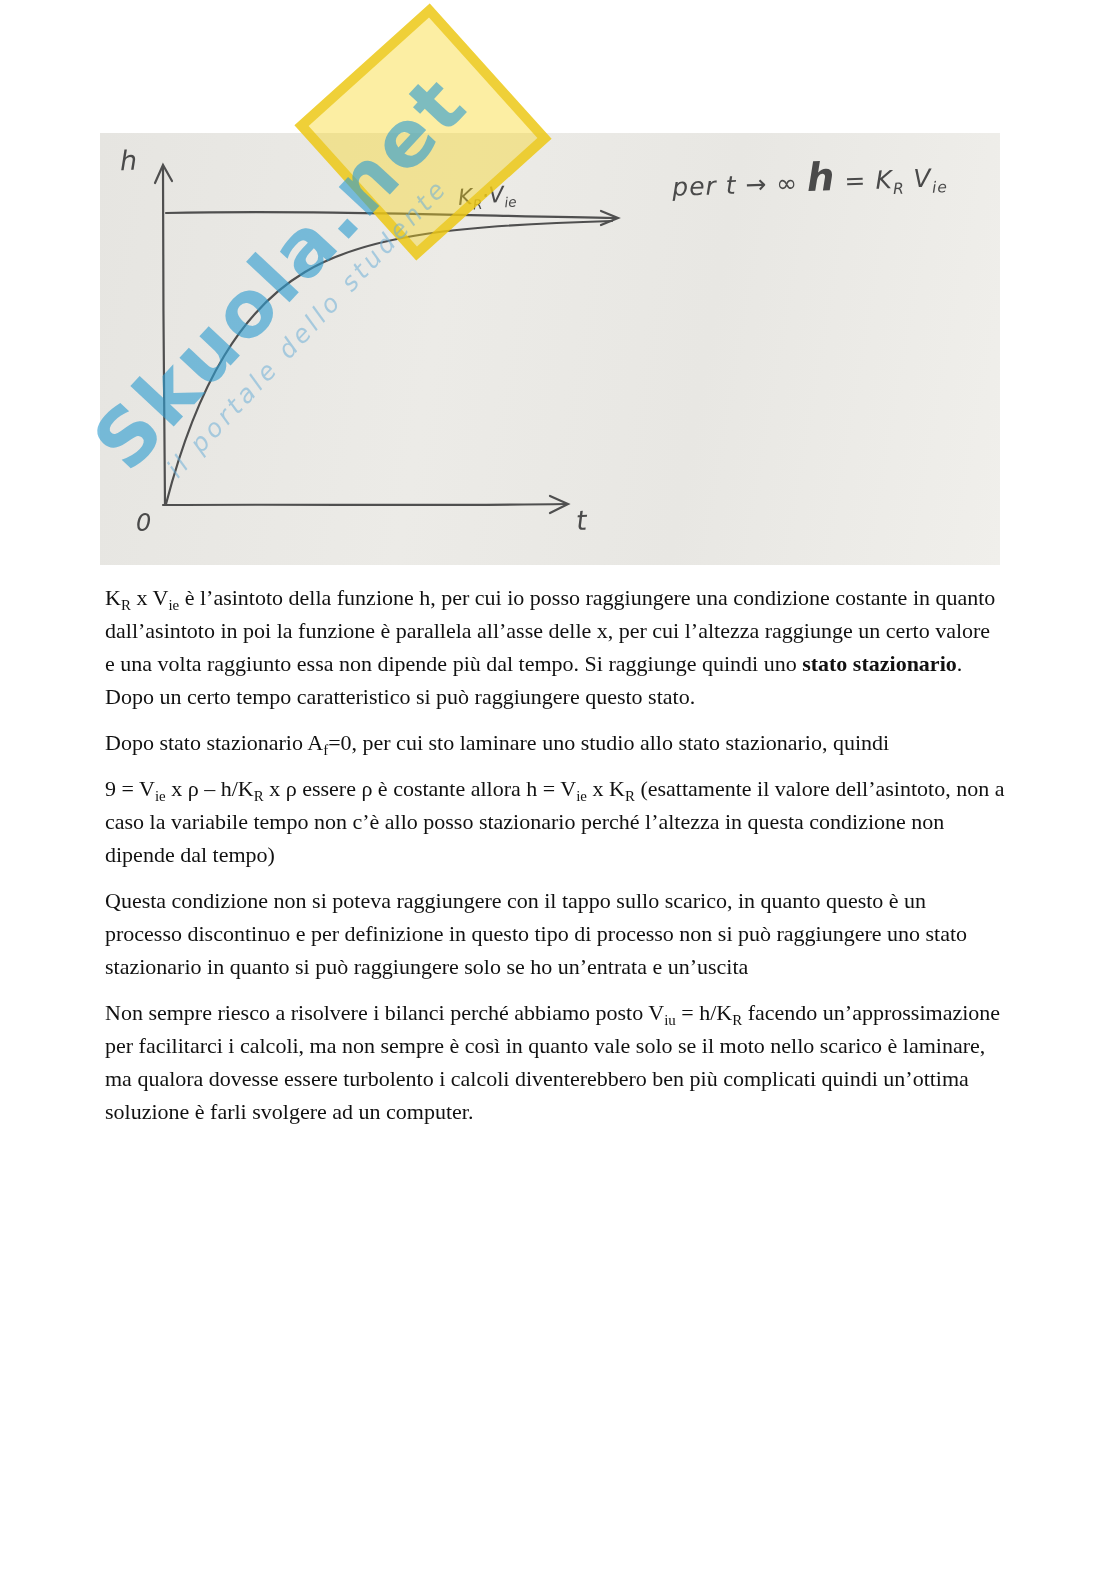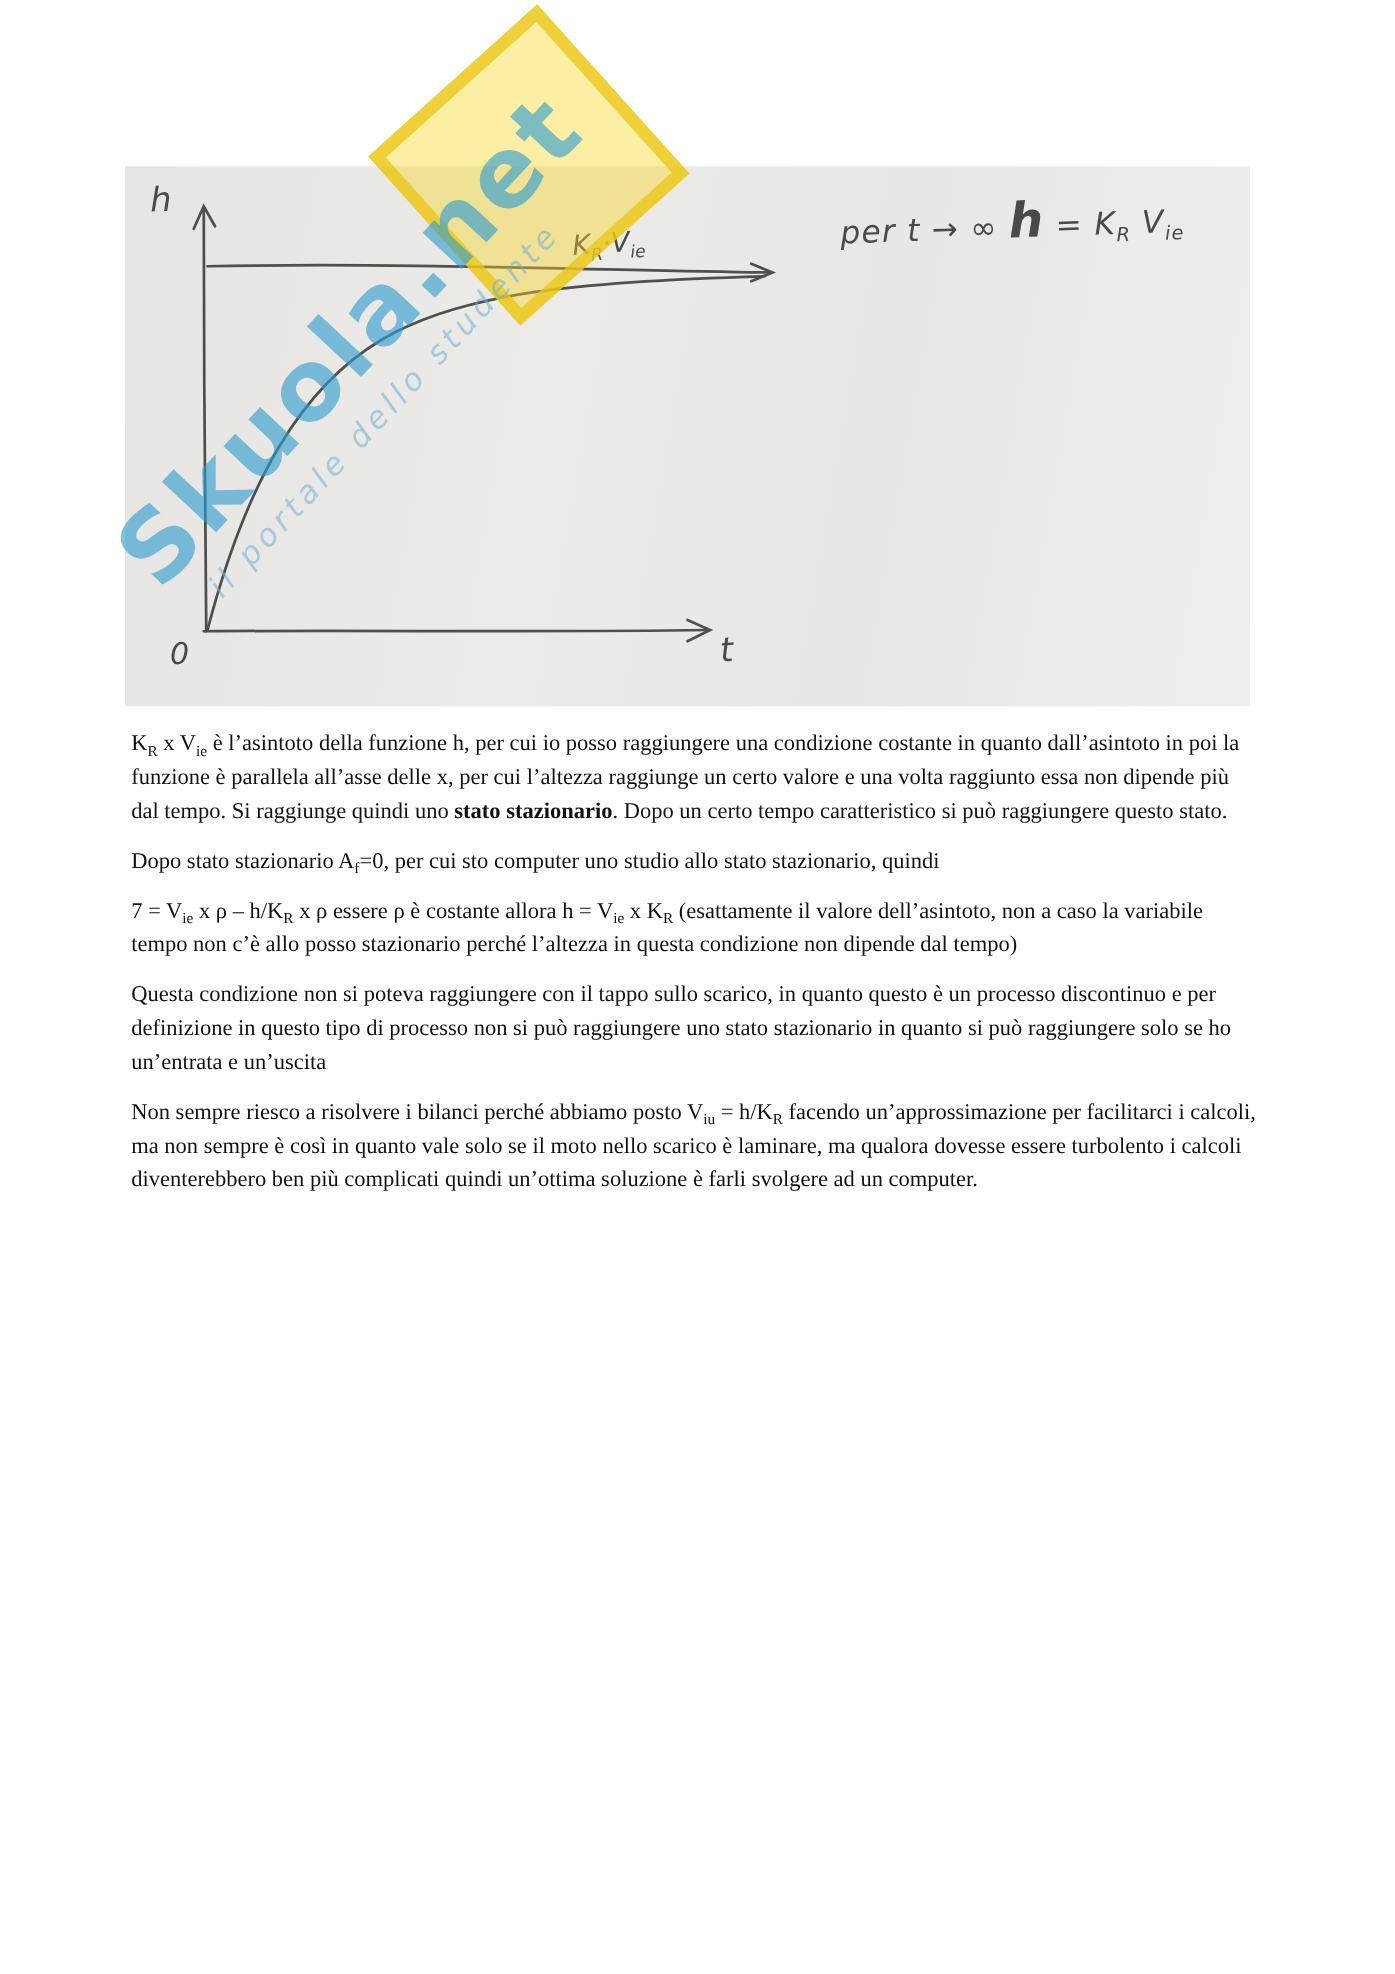--- a/index.html
+++ b/index.html
@@ -34,7 +34,7 @@
 
   
   .content{position:absolute;left:105px;top:581px;width:900px;
-        font-size:18px;line-height:1.5;}
+        font-size:22px;line-height:1.5;}
   .content p{margin:0 0 13px 0;}
   .content sub{font-size:0.68em;line-height:0;}
   .content b{font-weight:bold;}

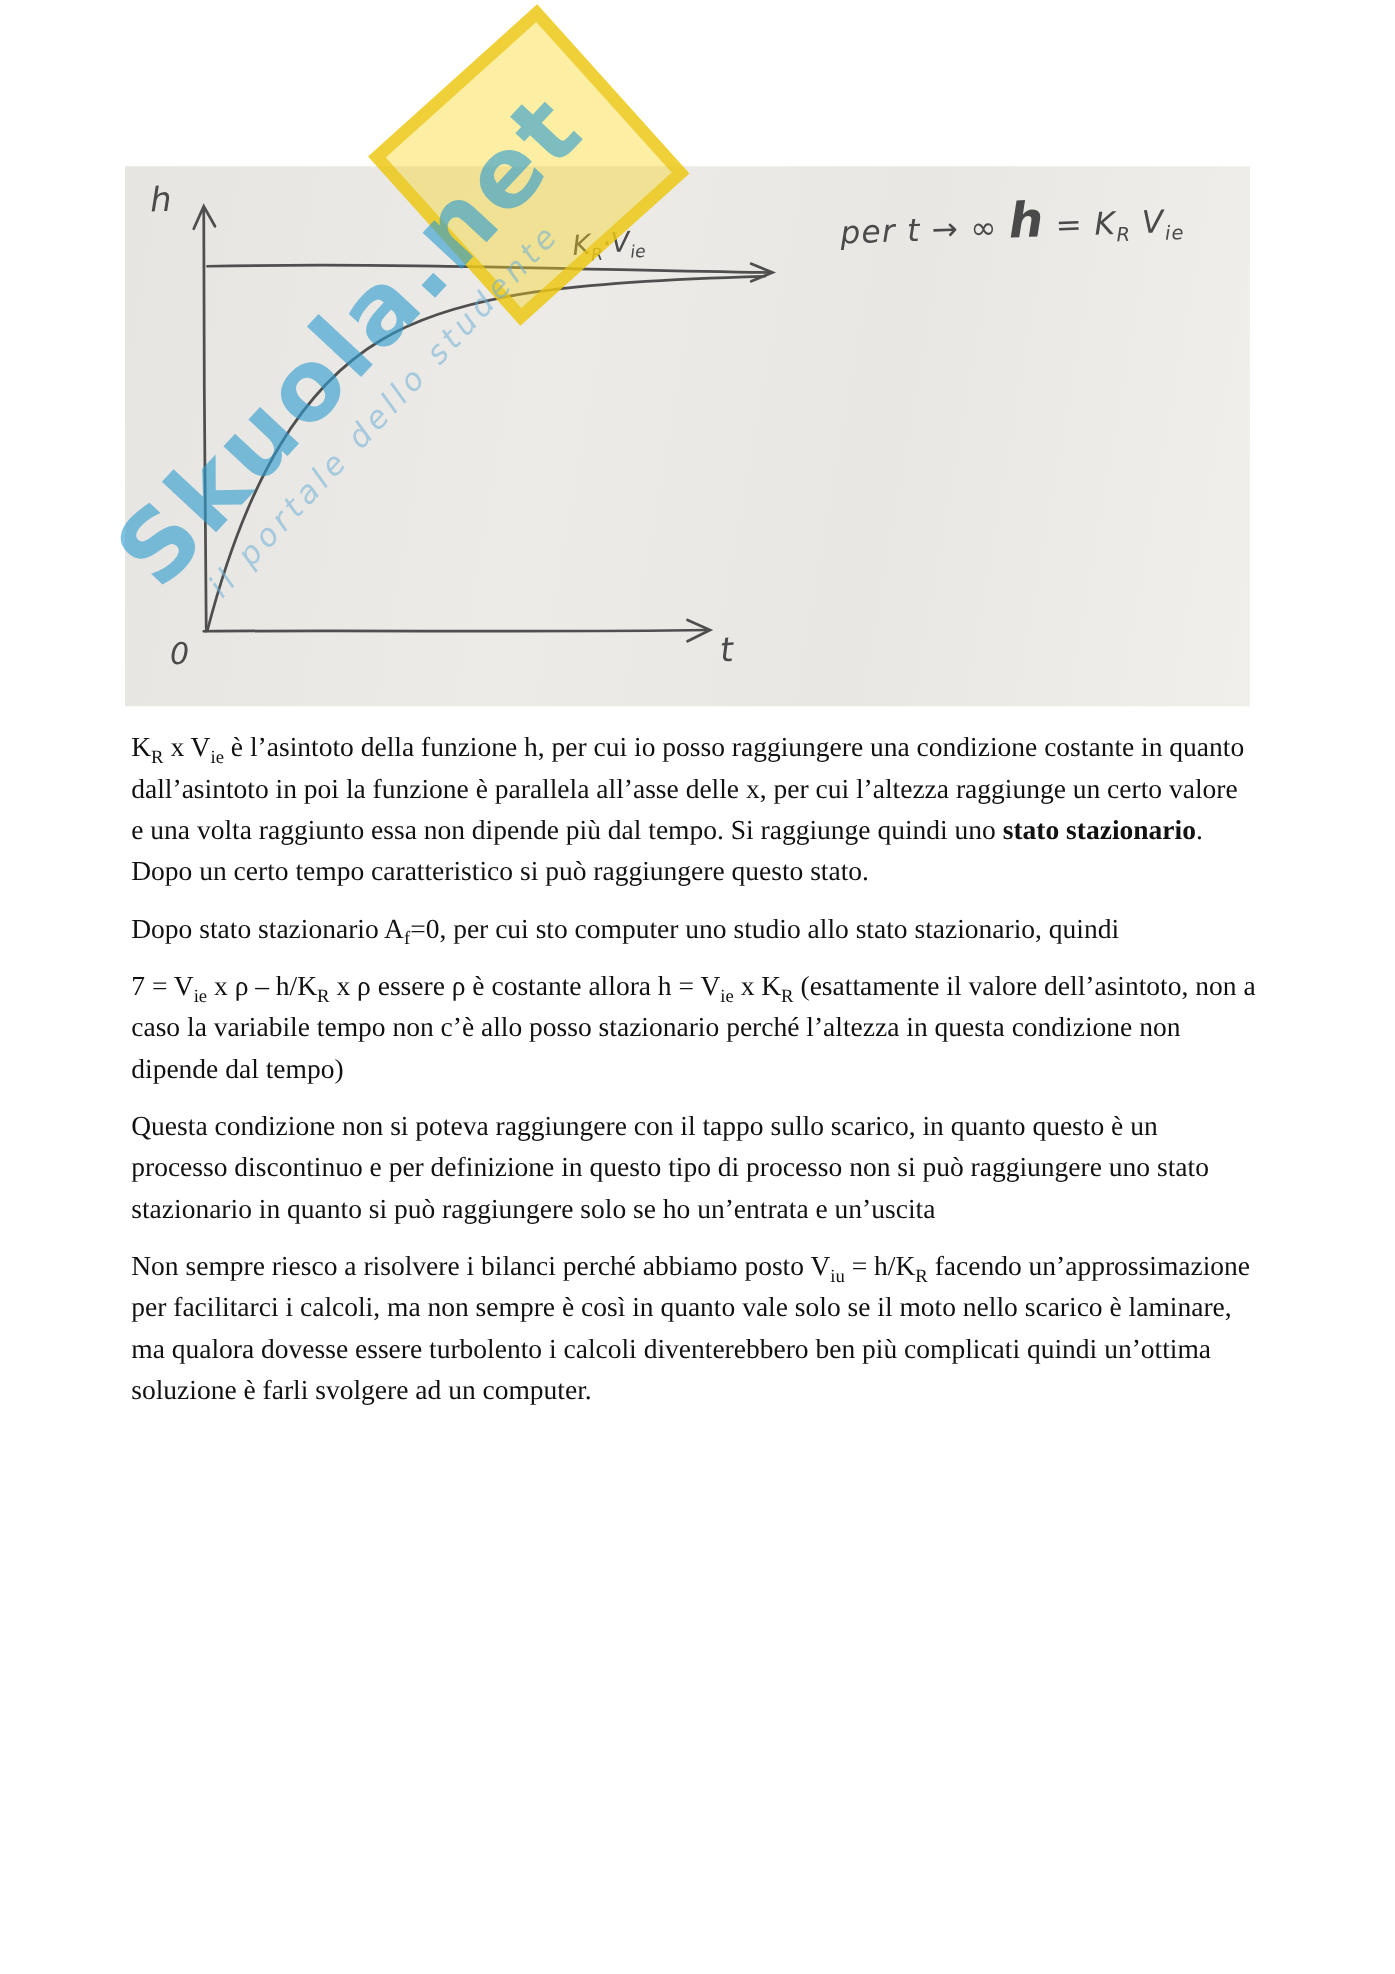--- a/index.html
+++ b/index.html
@@ -77,7 +77,7 @@
 
   <div class="content" id="paragraphs">
       <p><span>K</span><sub>R</sub><span> x V</span><sub>ie</sub><span> è l’asintoto della funzione h, per cui io posso raggiungere una condizione costante in quanto dall’asintoto in poi la funzione è parallela all’asse delle x, per cui l’altezza raggiunge un certo valore e una volta raggiunto essa non dipende più dal tempo. Si raggiunge quindi uno </span><b>stato stazionario</b><span>. Dopo un certo tempo caratteristico si può raggiungere questo stato.</span></p>
-      <p><span>Dopo stato stazionario A</span><sub>f</sub><span>=0, per cui sto computer uno studio allo stato stazionario, quindi</span></p>
+      <p><span>Dopo stato stazionario A</span><sub>f</sub><span>=0, per cui sto laminare uno studio allo stato stazionario, quindi</span></p>
       <p><span>7 = V</span><sub>ie</sub><span> x ρ – h/K</span><sub>R</sub><span> x ρ essere ρ è costante allora h = V</span><sub>ie</sub><span> x K</span><sub>R</sub><span> (esattamente il valore dell’asintoto, non a caso la variabile tempo non c’è allo posso stazionario perché l’altezza in questa condizione non dipende dal tempo)</span></p>
       <p><span>Questa condizione non si poteva raggiungere con il tappo sullo scarico, in quanto questo è un processo discontinuo e per definizione in questo tipo di processo non si può raggiungere uno stato stazionario in quanto si può raggiungere solo se ho un’entrata e un’uscita</span></p>
       <p><span>Non sempre riesco a risolvere i bilanci perché abbiamo posto V</span><sub>iu</sub><span> = h/K</span><sub>R</sub><span> facendo un’approssimazione per facilitarci i calcoli, ma non sempre è così in quanto vale solo se il moto nello scarico è laminare, ma qualora dovesse essere turbolento i calcoli diventerebbero ben più complicati quindi un’ottima soluzione è farli svolgere ad un computer.</span></p>

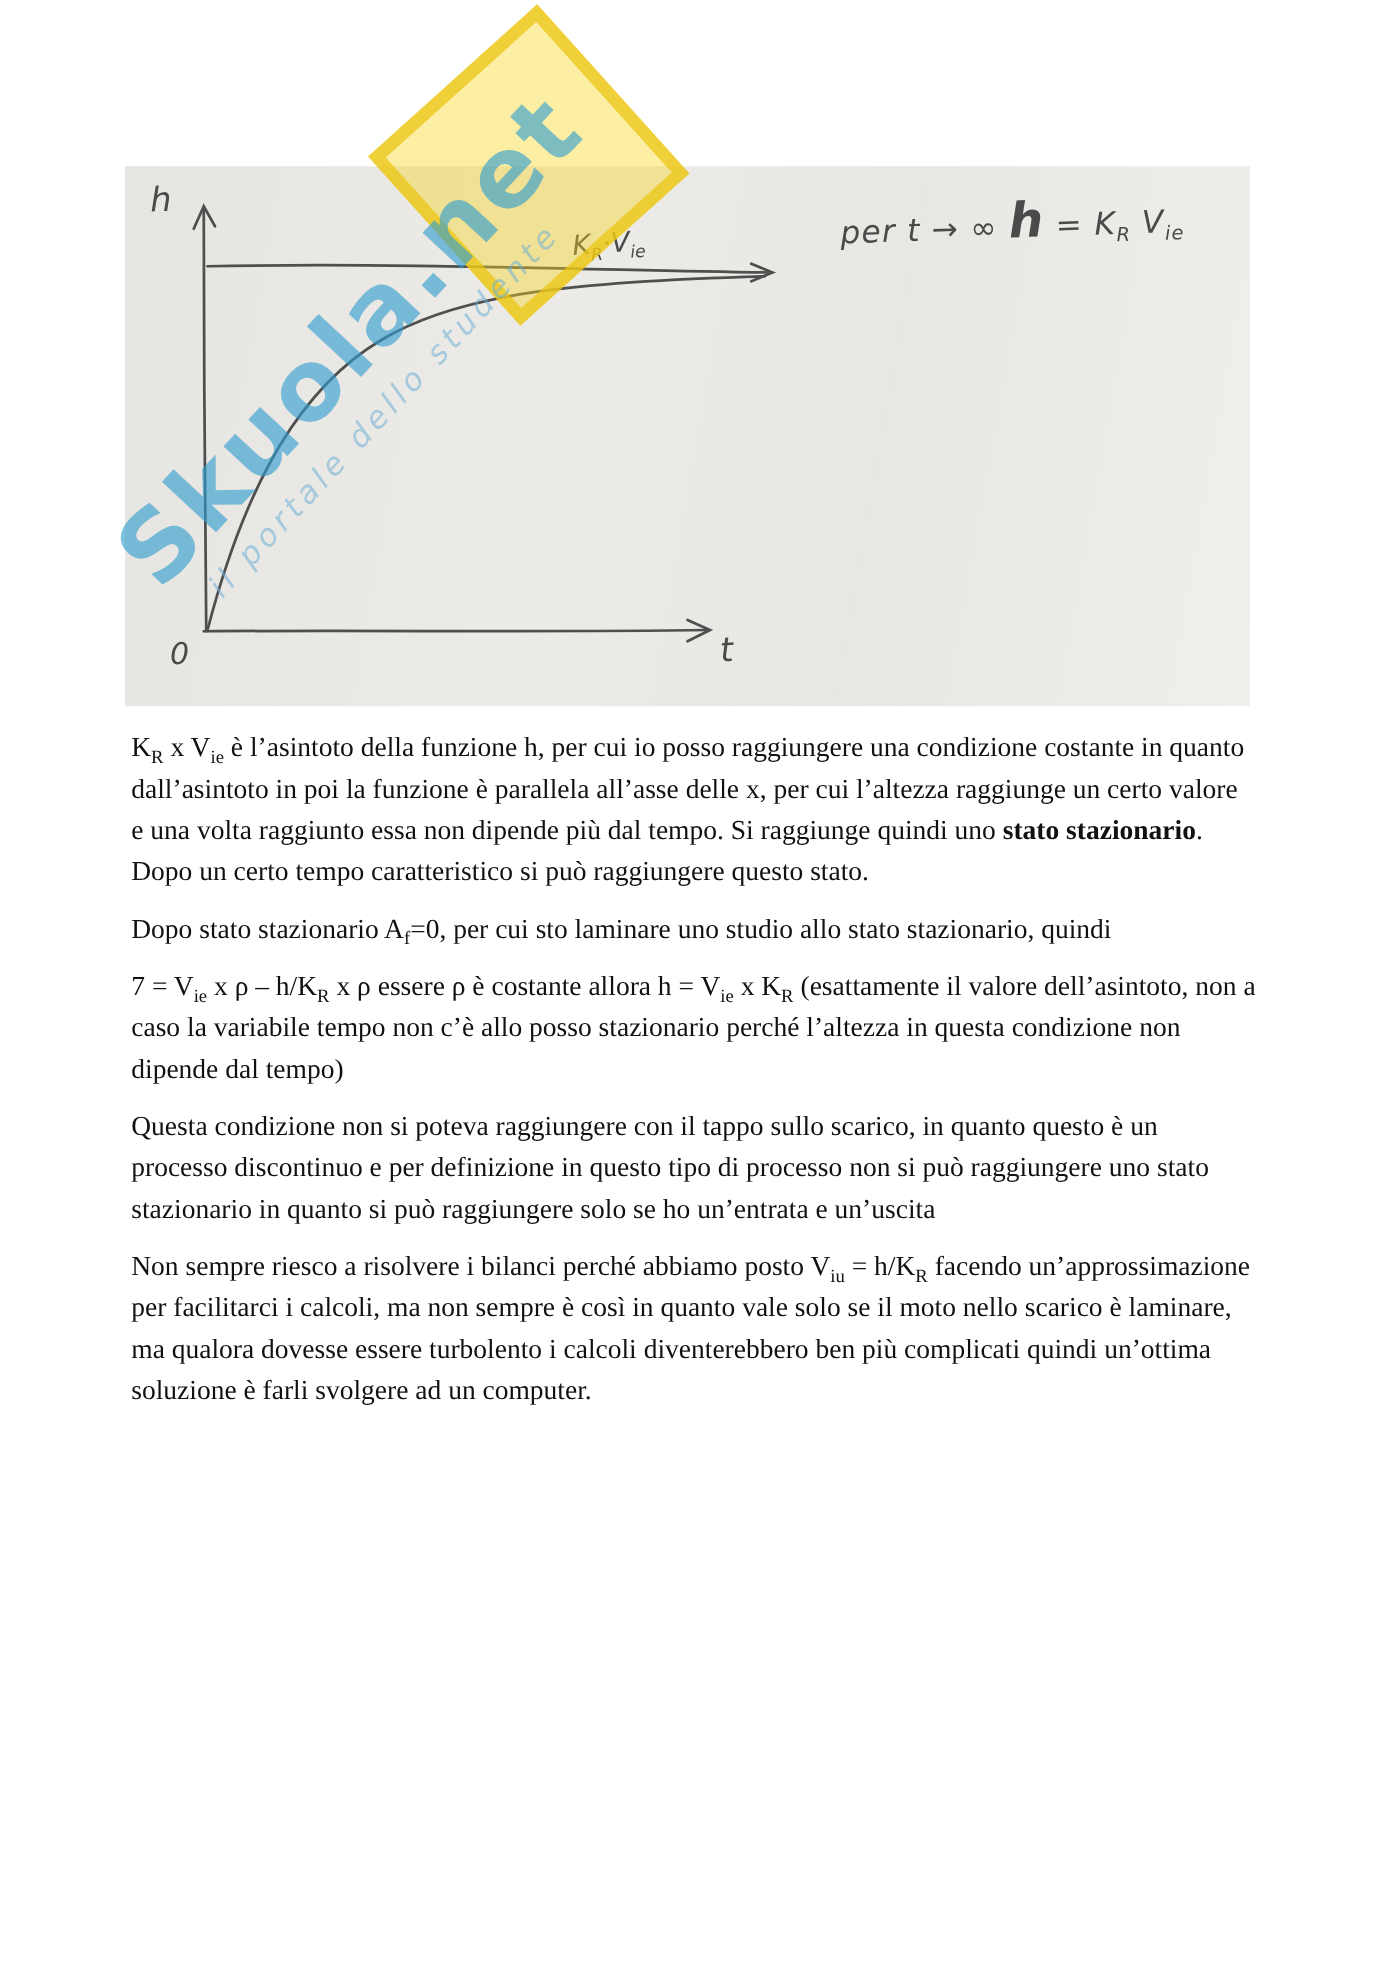--- a/index.html
+++ b/index.html
@@ -78,7 +78,7 @@
   <div class="content" id="paragraphs">
       <p><span>K</span><sub>R</sub><span> x V</span><sub>ie</sub><span> è l’asintoto della funzione h, per cui io posso raggiungere una condizione costante in quanto dall’asintoto in poi la funzione è parallela all’asse delle x, per cui l’altezza raggiunge un certo valore e una volta raggiunto essa non dipende più dal tempo. Si raggiunge quindi uno </span><b>stato stazionario</b><span>. Dopo un certo tempo caratteristico si può raggiungere questo stato.</span></p>
       <p><span>Dopo stato stazionario A</span><sub>f</sub><span>=0, per cui sto laminare uno studio allo stato stazionario, quindi</span></p>
-      <p><span>7 = V</span><sub>ie</sub><span> x ρ – h/K</span><sub>R</sub><span> x ρ essere ρ è costante allora h = V</span><sub>ie</sub><span> x K</span><sub>R</sub><span> (esattamente il valore dell’asintoto, non a caso la variabile tempo non c’è allo posso stazionario perché l’altezza in questa condizione non dipende dal tempo)</span></p>
+      <p><span>9 = V</span><sub>ie</sub><span> x ρ – h/K</span><sub>R</sub><span> x ρ essere ρ è costante allora h = V</span><sub>ie</sub><span> x K</span><sub>R</sub><span> (esattamente il valore dell’asintoto, non a caso la variabile tempo non c’è allo posso stazionario perché l’altezza in questa condizione non dipende dal tempo)</span></p>
       <p><span>Questa condizione non si poteva raggiungere con il tappo sullo scarico, in quanto questo è un processo discontinuo e per definizione in questo tipo di processo non si può raggiungere uno stato stazionario in quanto si può raggiungere solo se ho un’entrata e un’uscita</span></p>
       <p><span>Non sempre riesco a risolvere i bilanci perché abbiamo posto V</span><sub>iu</sub><span> = h/K</span><sub>R</sub><span> facendo un’approssimazione per facilitarci i calcoli, ma non sempre è così in quanto vale solo se il moto nello scarico è laminare, ma qualora dovesse essere turbolento i calcoli diventerebbero ben più complicati quindi un’ottima soluzione è farli svolgere ad un computer.</span></p>
     </div>

